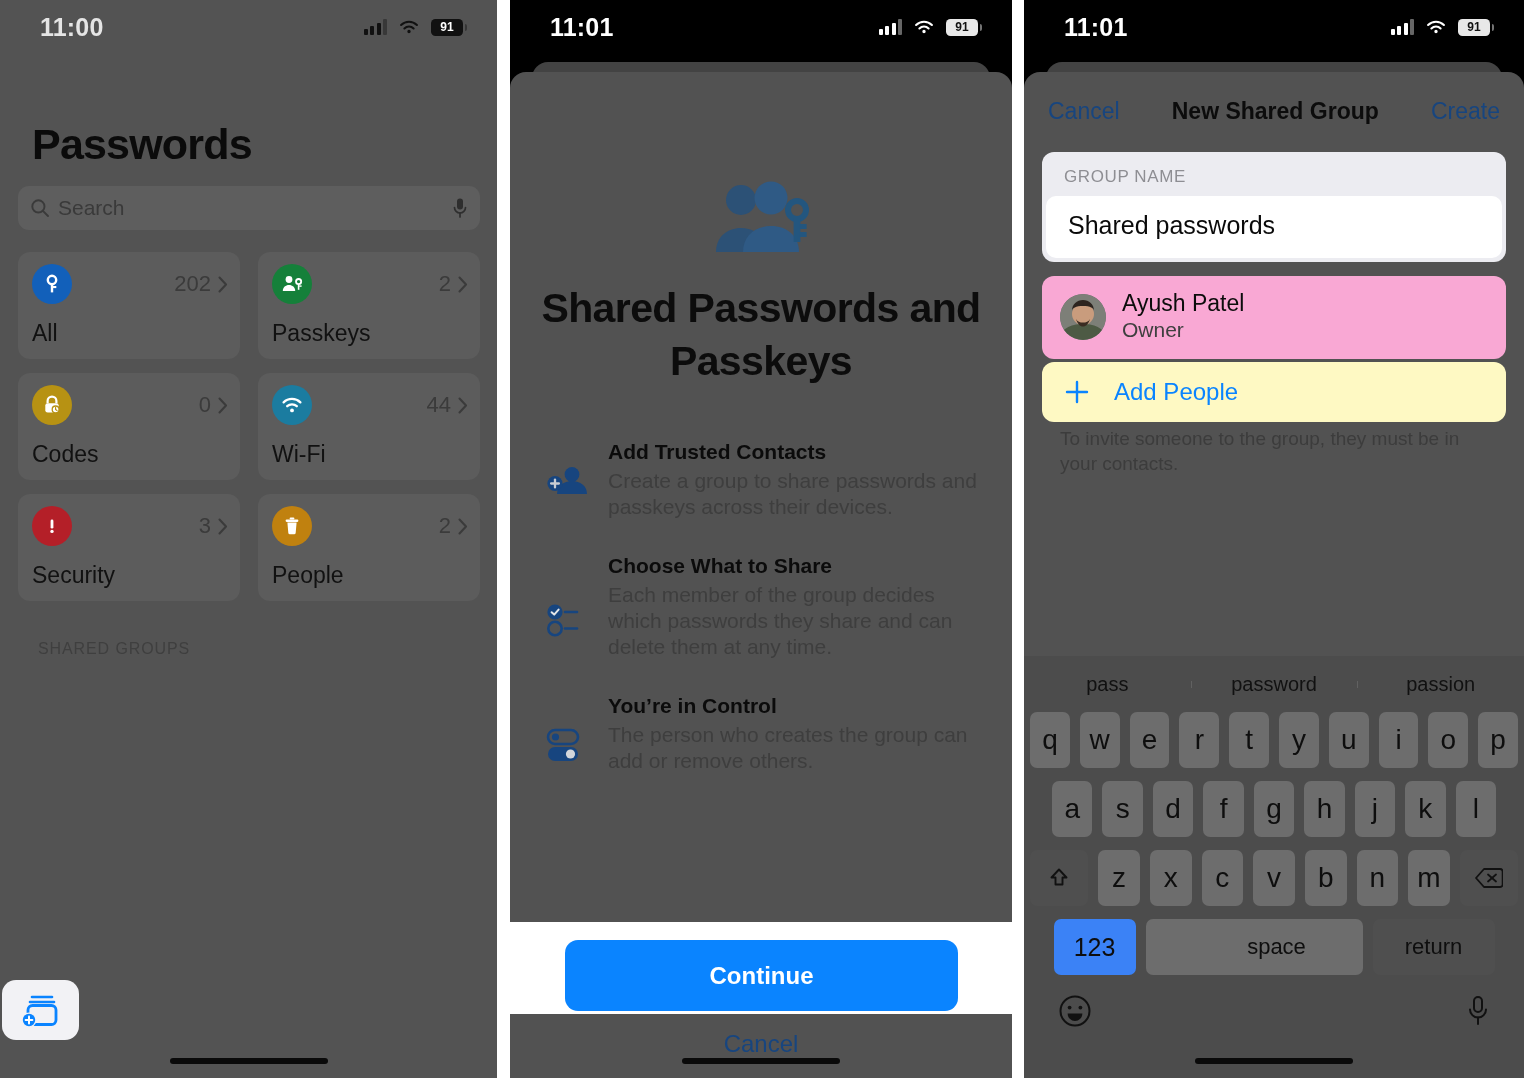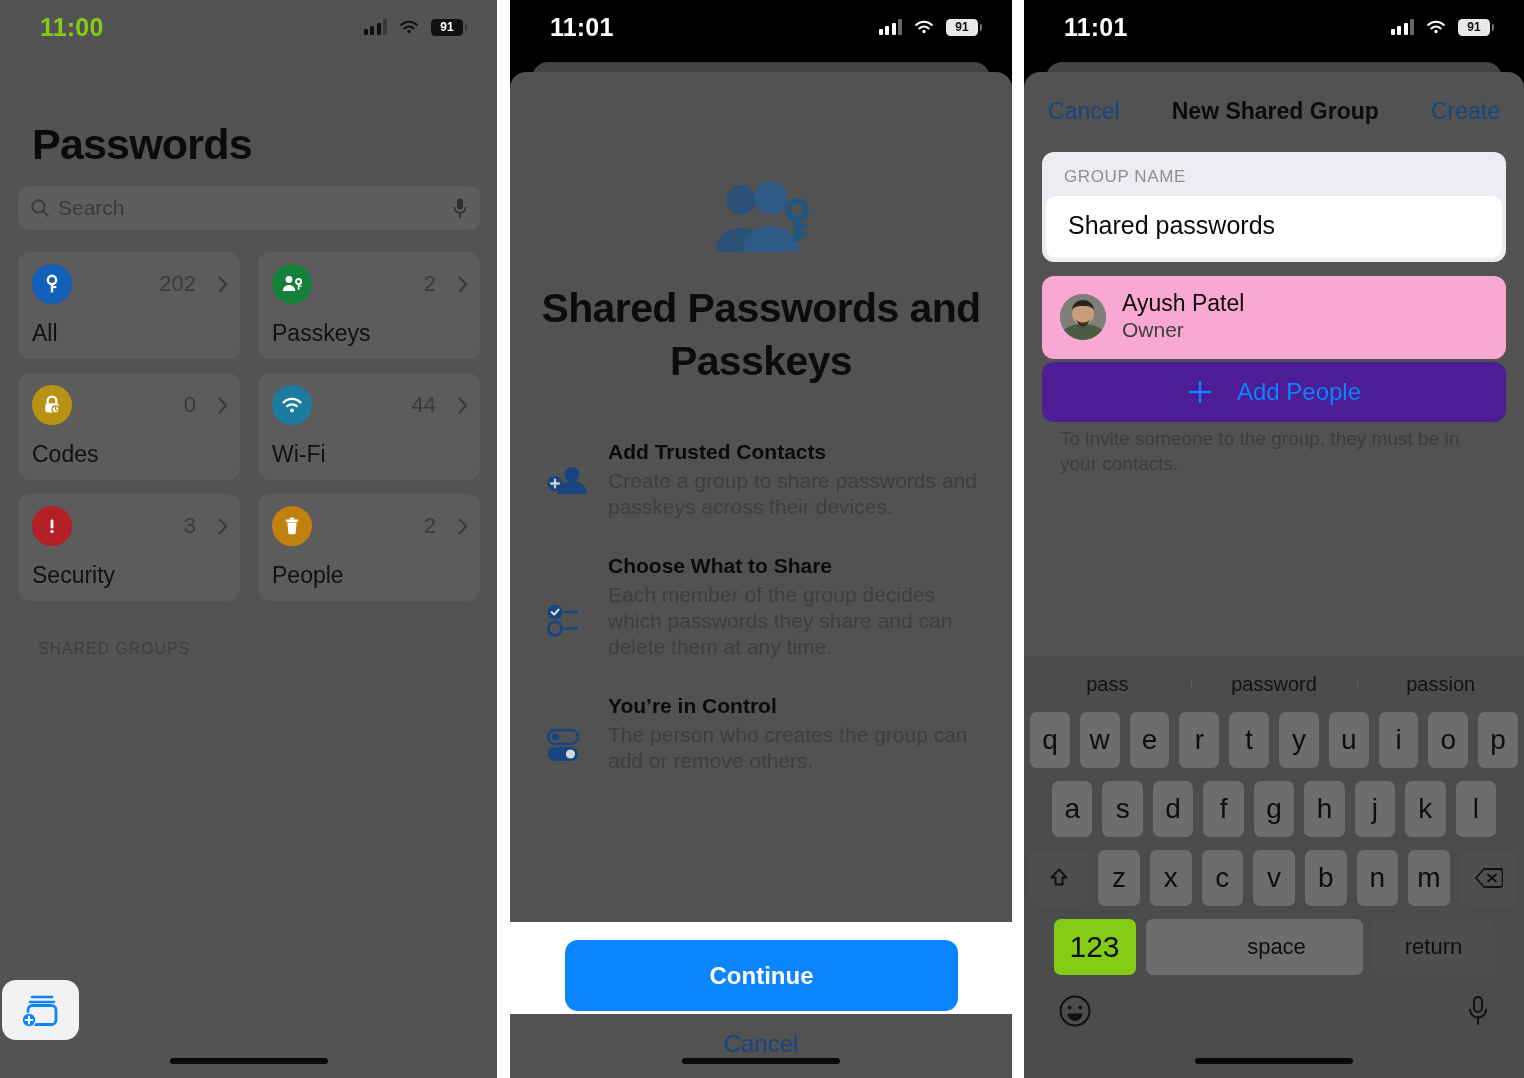--- a/index.html
+++ b/index.html
@@ -40,7 +40,7 @@
   .batt-num { font-size:12px; font-weight:700; }
   .batt-tip { position:absolute; right:-4px; top:5px; width:2px; height:7px; border-radius:0 2px 2px 0; }
 
-  .dark-sb .sb-time, .dark-sb .batt-num { color:#84cc16; }
+  .dark-sb .sb-time, .dark-sb .batt-num { color:#e5e5e5; }
   .dark-sb .bars i { background:#111; }
   .dark-sb .batt { background:#111; }
   .dark-sb .batt-num { color:#fff; }

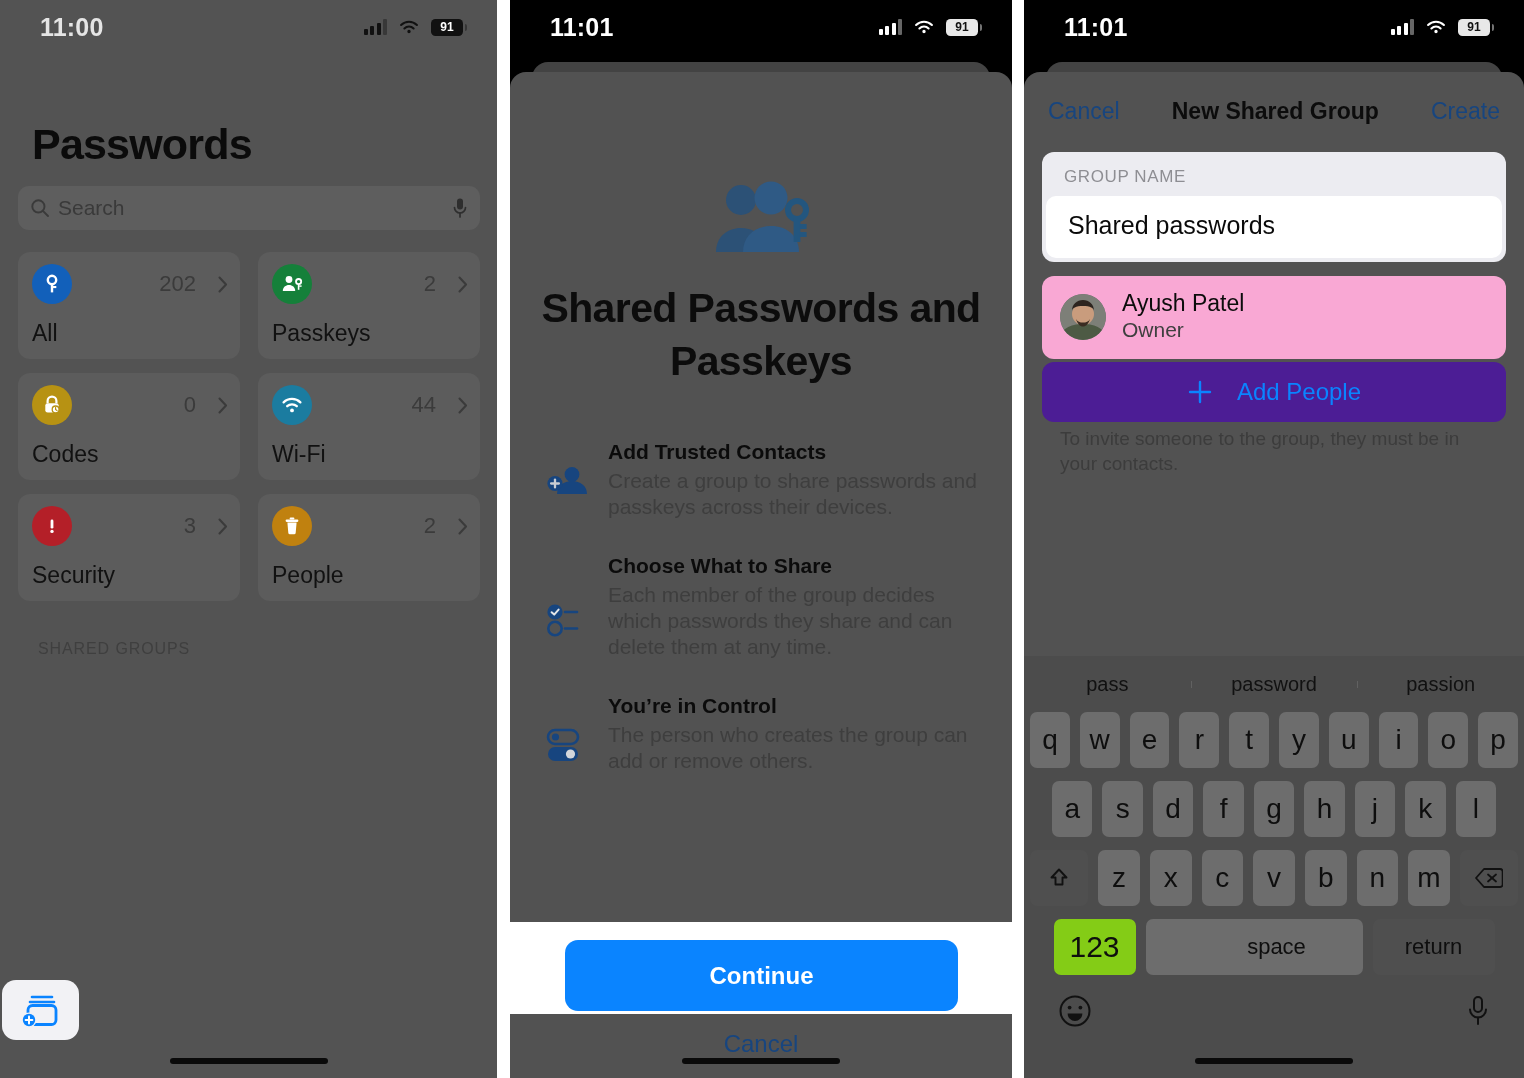--- a/index.html
+++ b/index.html
@@ -71,7 +71,7 @@
   .cat-top { display:flex; align-items:center; }
   .cat-ico { width:40px; height:40px; border-radius:50%; display:flex; align-items:center; justify-content:center; flex:none; }
   .cat-ico svg { display:block; }
-  .cat-count { margin-left:auto; font-size:22px; color:#3b3b3b; display:flex; align-items:center; gap:22px; }
+  .cat-count { margin-left:auto; font-size:22px; color:#3b3b3b; display:flex; align-items:center; gap:7px; }
   .chev { width:10px; height:17px; }
   .cat-label { position:absolute; left:14px; bottom:12px; font-size:23px; color:#111; }
 

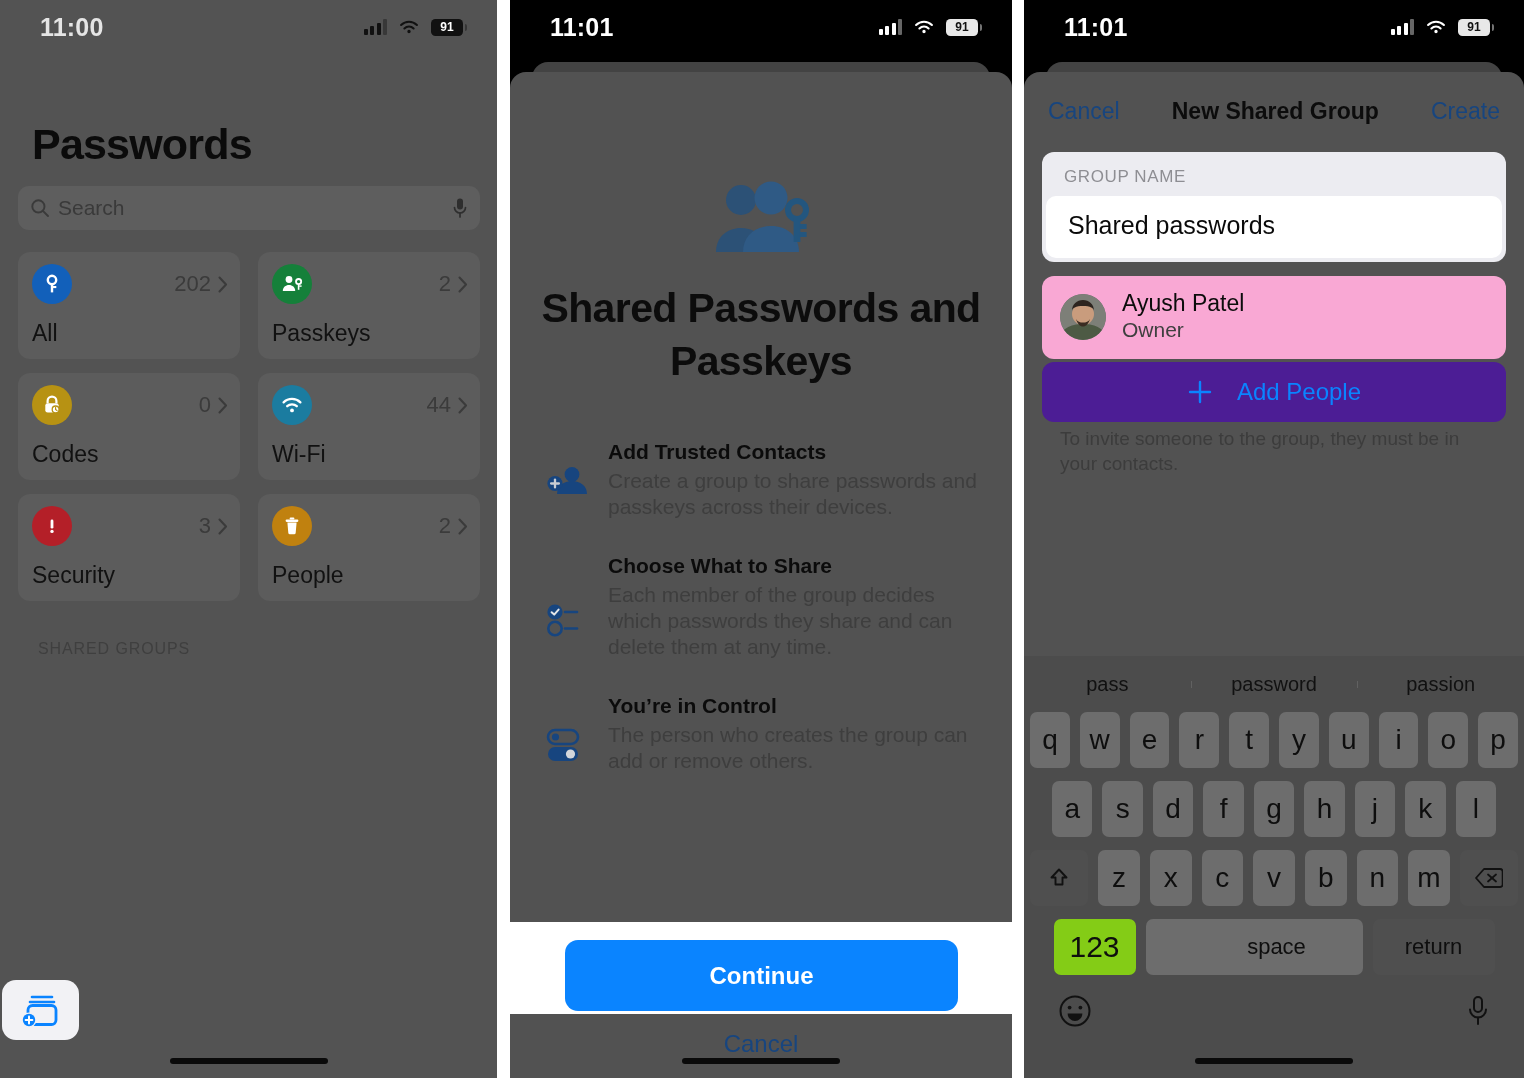--- a/index.html
+++ b/index.html
@@ -132,8 +132,8 @@
   .m-name { font-size:23px; color:#0c0c0c; line-height:27px; }
   .m-role { font-size:21px; color:#3f3f3f; line-height:26px; }
 
-  .addppl { position:absolute; left:18px; right:18px; top:362px; height:60px; background:#4c1d95;
-            border-radius:12px; display:flex; align-items:center; padding:0 22px; z-index:8;justify-content:center; }
+  .addppl { position:absolute; left:18px; right:18px; top:362px; height:60px; background:#fef9c3;
+            border-radius:12px; display:flex; align-items:center; padding:0 22px; z-index:8; }
   .addppl .plus { width:26px; height:26px; margin-right:24px; flex:none; }
   .addppl .ap-label { font-size:24px; color:#0a84ff; }
 

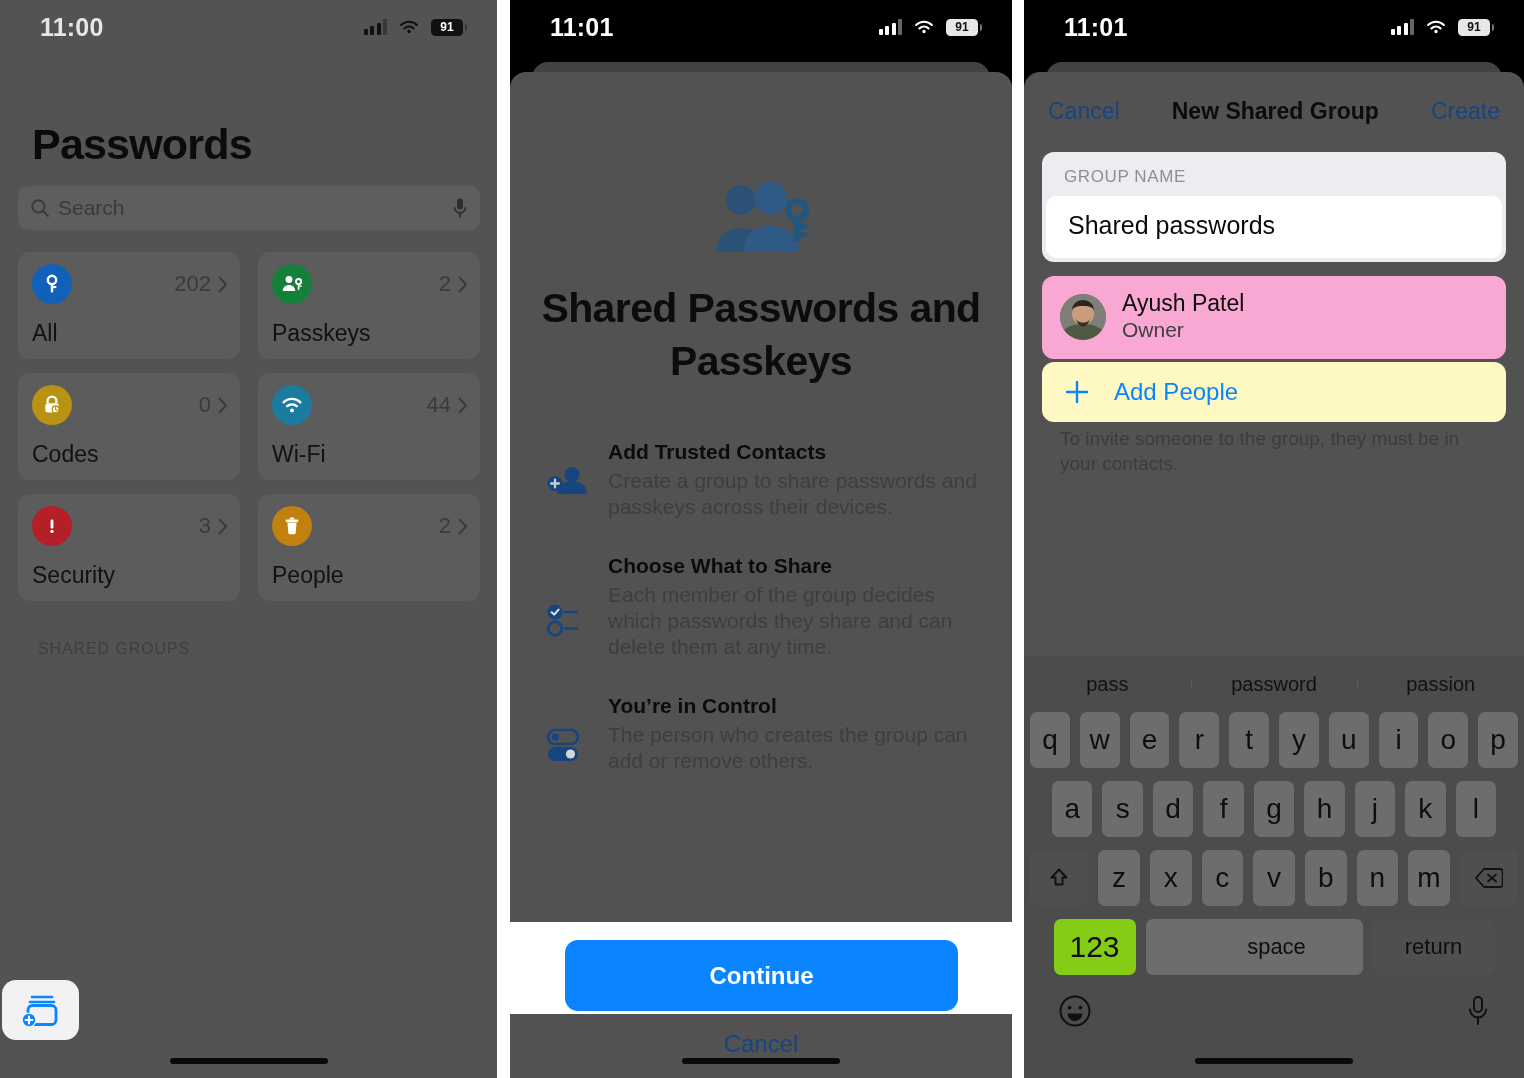--- a/index.html
+++ b/index.html
@@ -148,7 +148,7 @@
   .key { background:#6d6d6d; border-radius:7px; height:56px; width:53px;
          display:flex; align-items:center; justify-content:center; font-size:28px; color:#0e0e0e; }
   .key.wide { background:#4f4f4f; width:74px; }
-  .key.num { background:#84cc16; width:82px; font-size:30px; }
+  .key.num { background:#3b82f6; width:82px; font-size:25px; }
   .key.space { background:#6d6d6d; width:217px; font-size:22px;padding-left:45px; }
   .key.ret { background:#4f4f4f; width:122px; font-size:22px; }
   .krow2 { padding-left:28px; padding-right:28px; }

